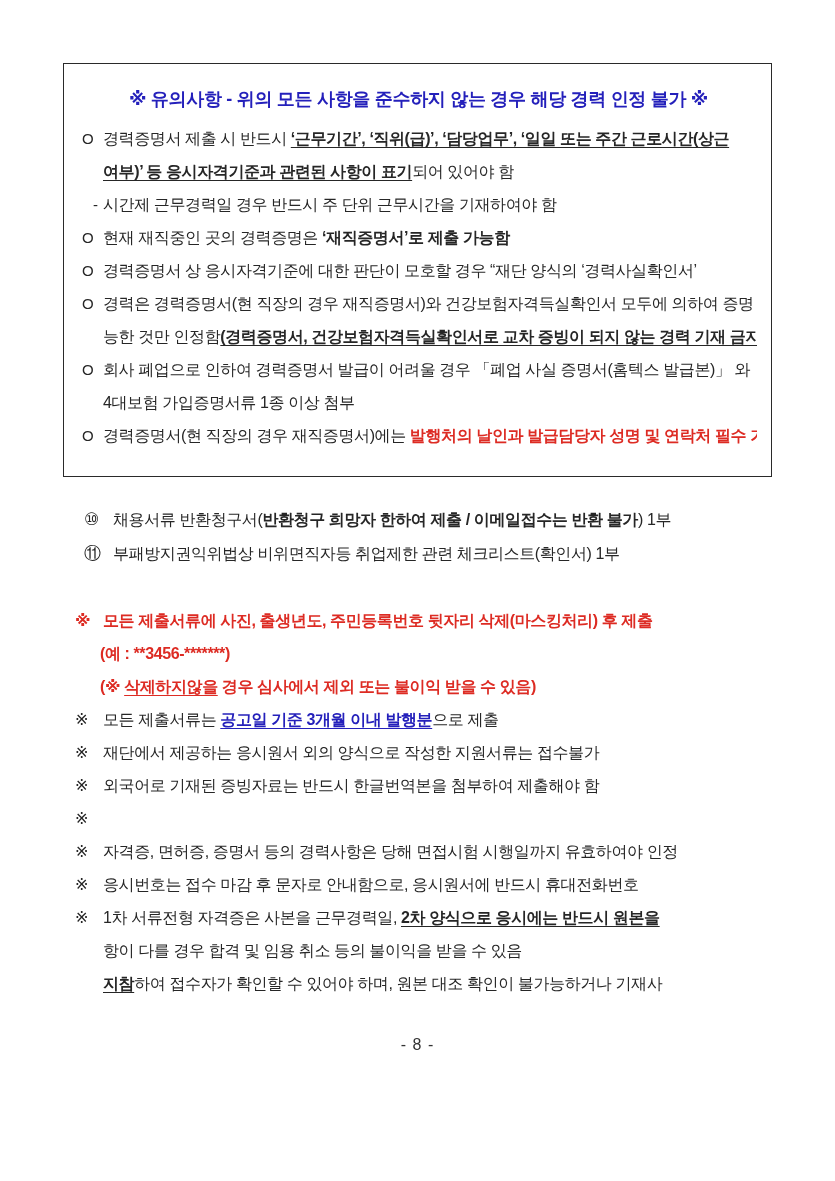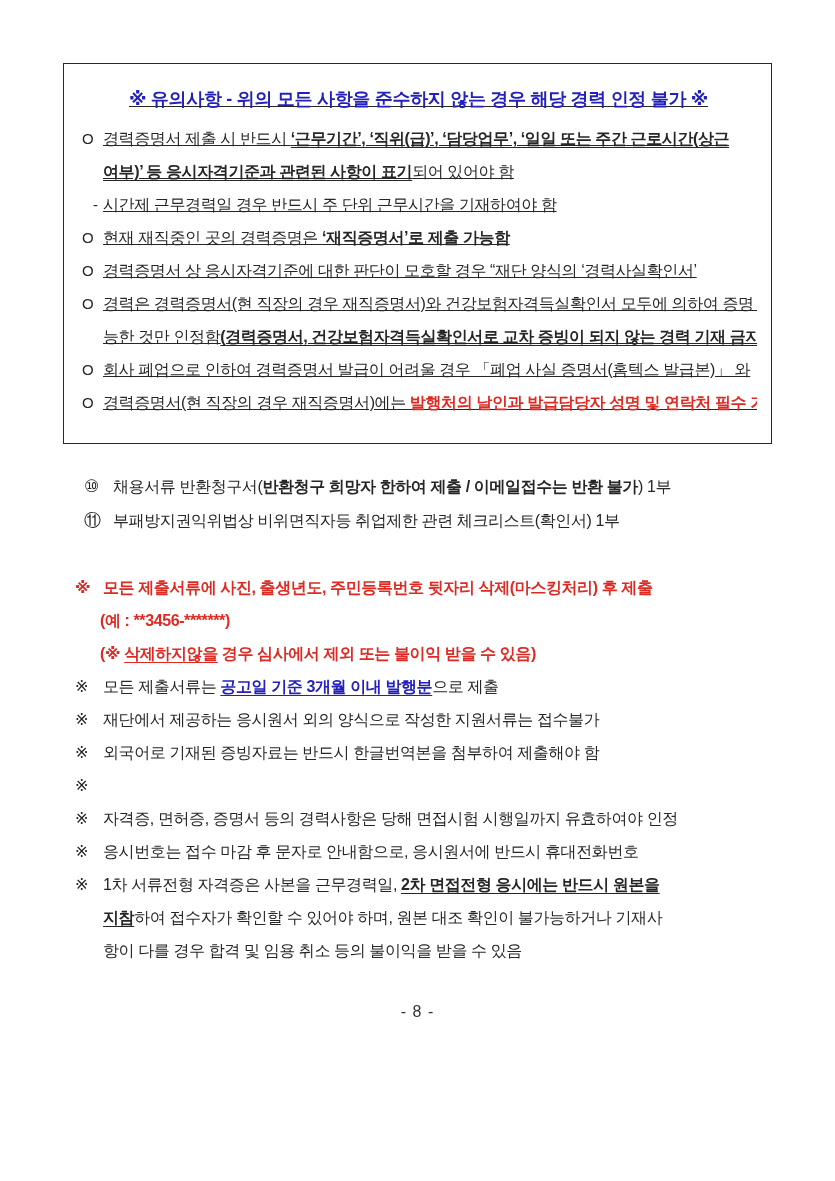--- a/index.html
+++ b/index.html
@@ -20,7 +20,6 @@
     margin:63px 63px 0 63px;
     border:1.5px solid var(--border);
     padding:12px 14px 24px 16px;
-    text-decoration:underline;
   }
   .box-title{
     height:46px;line-height:46px;text-align:center;white-space:nowrap;

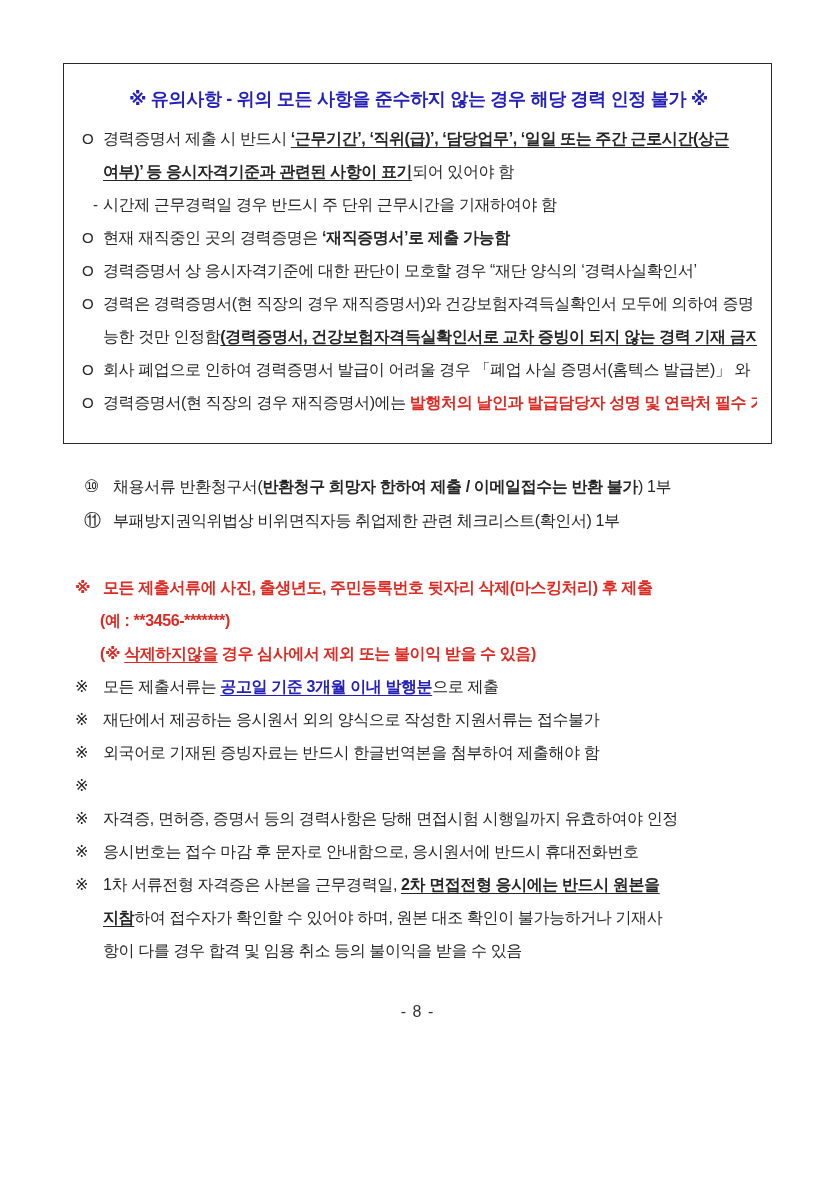--- a/index.html
+++ b/index.html
@@ -99,6 +99,9 @@
       <span class="marker">O</span>
       <span><span>회사 폐업으로 인하여 경력증명서 발급이 어려울 경우 「폐업 사실 증명서(홈텍스 발급본)」 와</span></span>
     </div>
+    <div class="line cont">
+      <span><span>4대보험 가입증명서류 1종 이상 첨부</span></span>
+    </div>
     <div class="line bullet">
       <span class="marker">O</span>
       <span><span>경력증명서(현 직장의 경우 재직증명서)에는 </span><span class="b red">발행처의 날인과 발급담당자 성명 및 연락처 필수 기재</span></span>

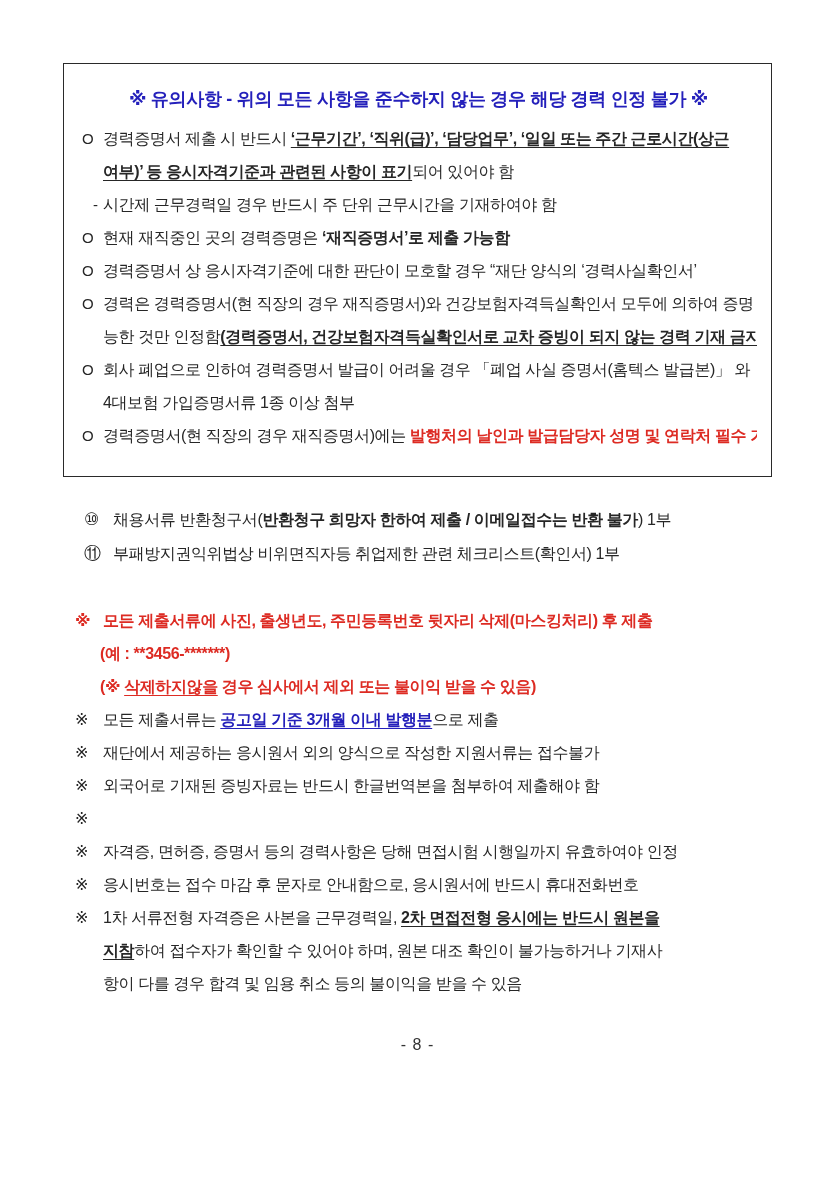--- a/index.html
+++ b/index.html
@@ -155,7 +155,7 @@
     </div>
     <div class="nline note">
       <span class="marker">※</span>
-      <span><span>1차 서류전형 자격증은 사본을 근무경력일, </span><span class="b u">2차 면접전형 응시에는 반드시 원본을</span></span>
+      <span><span>1차 서류전형 자격증은 사본을 근무경력일, </span><span class="b u">2차 양식으로 응시에는 반드시 원본을</span></span>
     </div>
     <div class="nline cont">
       <span><span class="b u">지참</span><span>하여 접수자가 확인할 수 있어야 하며, 원본 대조 확인이 불가능하거나 기재사</span></span>

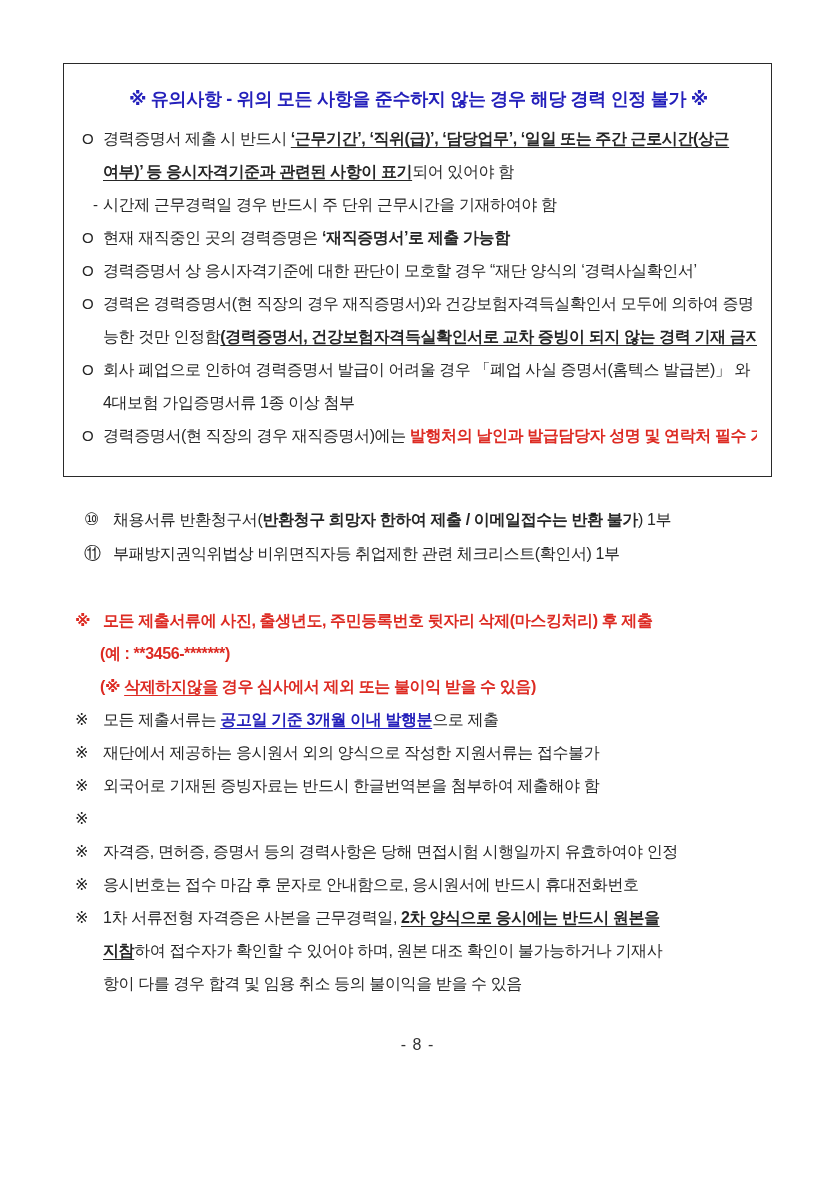--- a/index.html
+++ b/index.html
@@ -158,10 +158,10 @@
       <span><span>1차 서류전형 자격증은 사본을 근무경력일, </span><span class="b u">2차 양식으로 응시에는 반드시 원본을</span></span>
     </div>
     <div class="nline cont">
-      <span><span class="b u">지참</span><span>하여 접수자가 확인할 수 있어야 하며, 원본 대조 확인이 불가능하거나 기재사</span></span>
+      <span><span>항이 다를 경우 합격 및 임용 취소 등의 불이익을 받을 수 있음</span></span>
     </div>
     <div class="nline cont">
-      <span><span>항이 다를 경우 합격 및 임용 취소 등의 불이익을 받을 수 있음</span></span>
+      <span><span class="b u">지참</span><span>하여 접수자가 확인할 수 있어야 하며, 원본 대조 확인이 불가능하거나 기재사</span></span>
     </div>
   </div>
 

